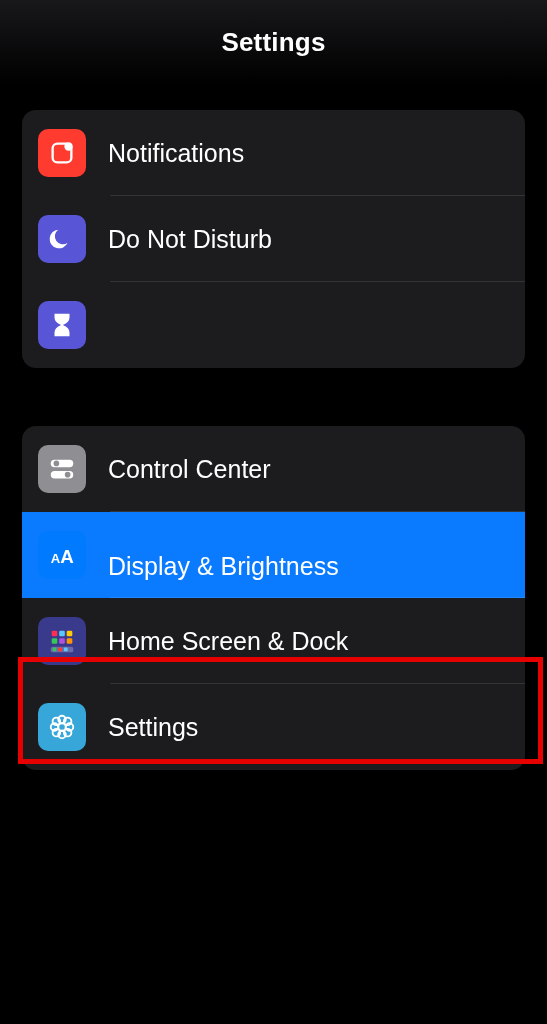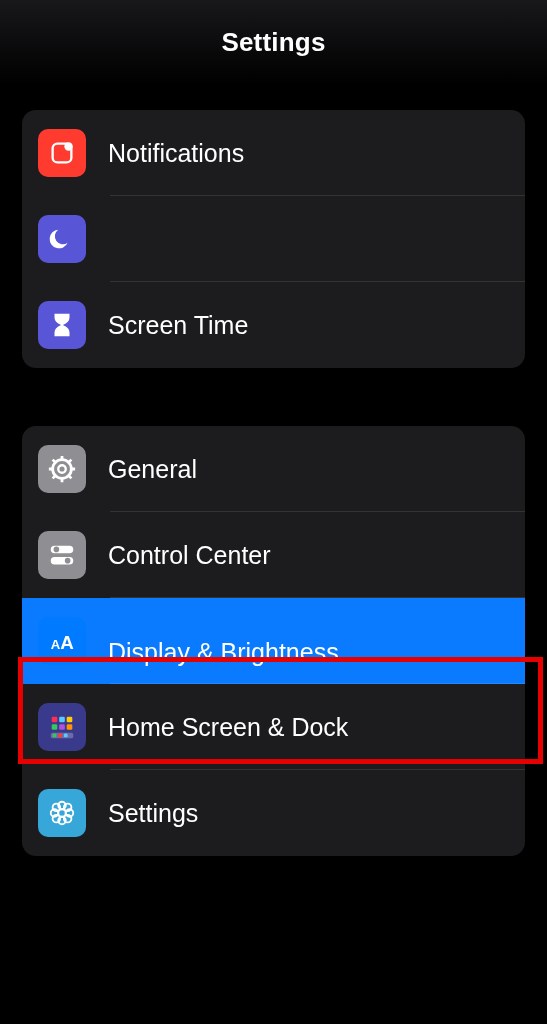--- a/index.html
+++ b/index.html
@@ -120,6 +120,7 @@
           <path d="M22 20 A10 10 0 1 1 12 6 A8 8 0 0 0 22 20 Z" fill="#fff"></path>
         </svg>
       </div>
+      <div class="label">Do Not Disturb</div>
       <div class="divider"></div>
     </div>
 

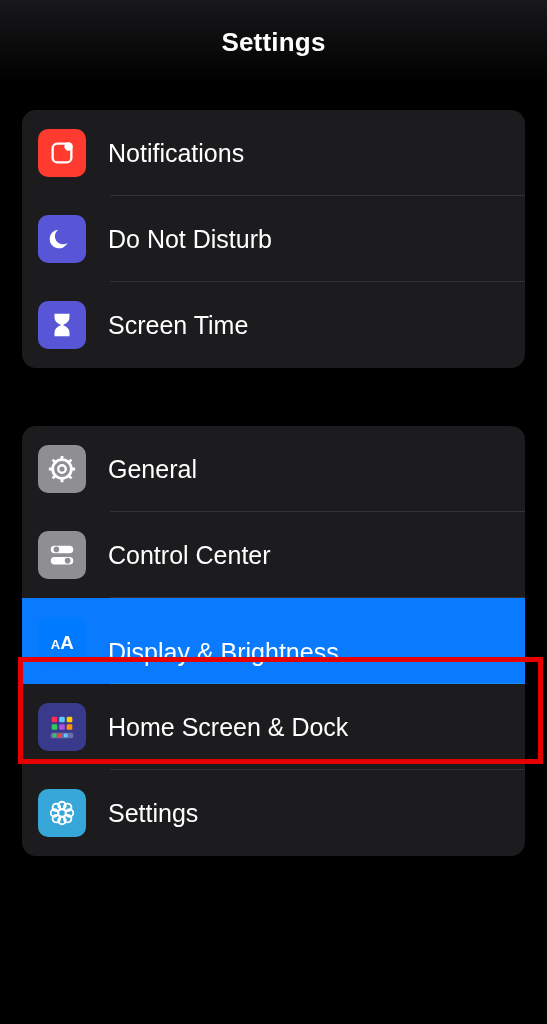--- a/index.html
+++ b/index.html
@@ -130,7 +130,6 @@
           <path d="M8 4 L24 4 L24 8 Q24 13 17 16 Q24 19 24 24 L24 28 L8 28 L8 24 Q8 19 15 16 Q8 13 8 8 Z" fill="#fff"></path>
         </svg>
       </div>
-      <div class="label">Screen Time</div>
 
     </div>
 

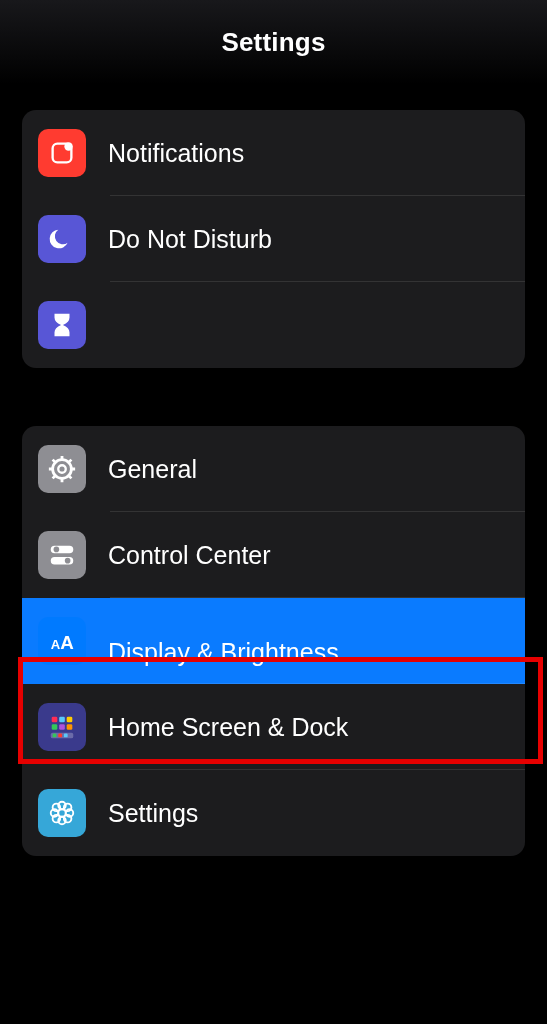--- a/index.html
+++ b/index.html
@@ -137,26 +137,6 @@
 
   <div class="group">
 
-    <div class="row">
-      <div class="icon-wrap bg-gray">
-        <svg class="icon-svg" viewBox="0 0 32 32">
-          <circle cx="16" cy="16" r="10" fill="none" stroke="#fff" stroke-width="3"></circle>
-          <circle cx="16" cy="16" r="4" fill="none" stroke="#fff" stroke-width="2.5"></circle>
-          <g stroke="#fff" stroke-width="3">
-            <line x1="16" y1="2" x2="16" y2="7"></line>
-            <line x1="16" y1="25" x2="16" y2="30"></line>
-            <line x1="2" y1="16" x2="7" y2="16"></line>
-            <line x1="25" y1="16" x2="30" y2="16"></line>
-            <line x1="6" y1="6" x2="10" y2="10"></line>
-            <line x1="22" y1="22" x2="26" y2="26"></line>
-            <line x1="6" y1="26" x2="10" y2="22"></line>
-            <line x1="22" y1="10" x2="26" y2="6"></line>
-          </g>
-        </svg>
-      </div>
-      <div class="label">General</div>
-      <div class="divider"></div>
-    </div>
 
     <div class="row">
       <div class="icon-wrap bg-gray">

